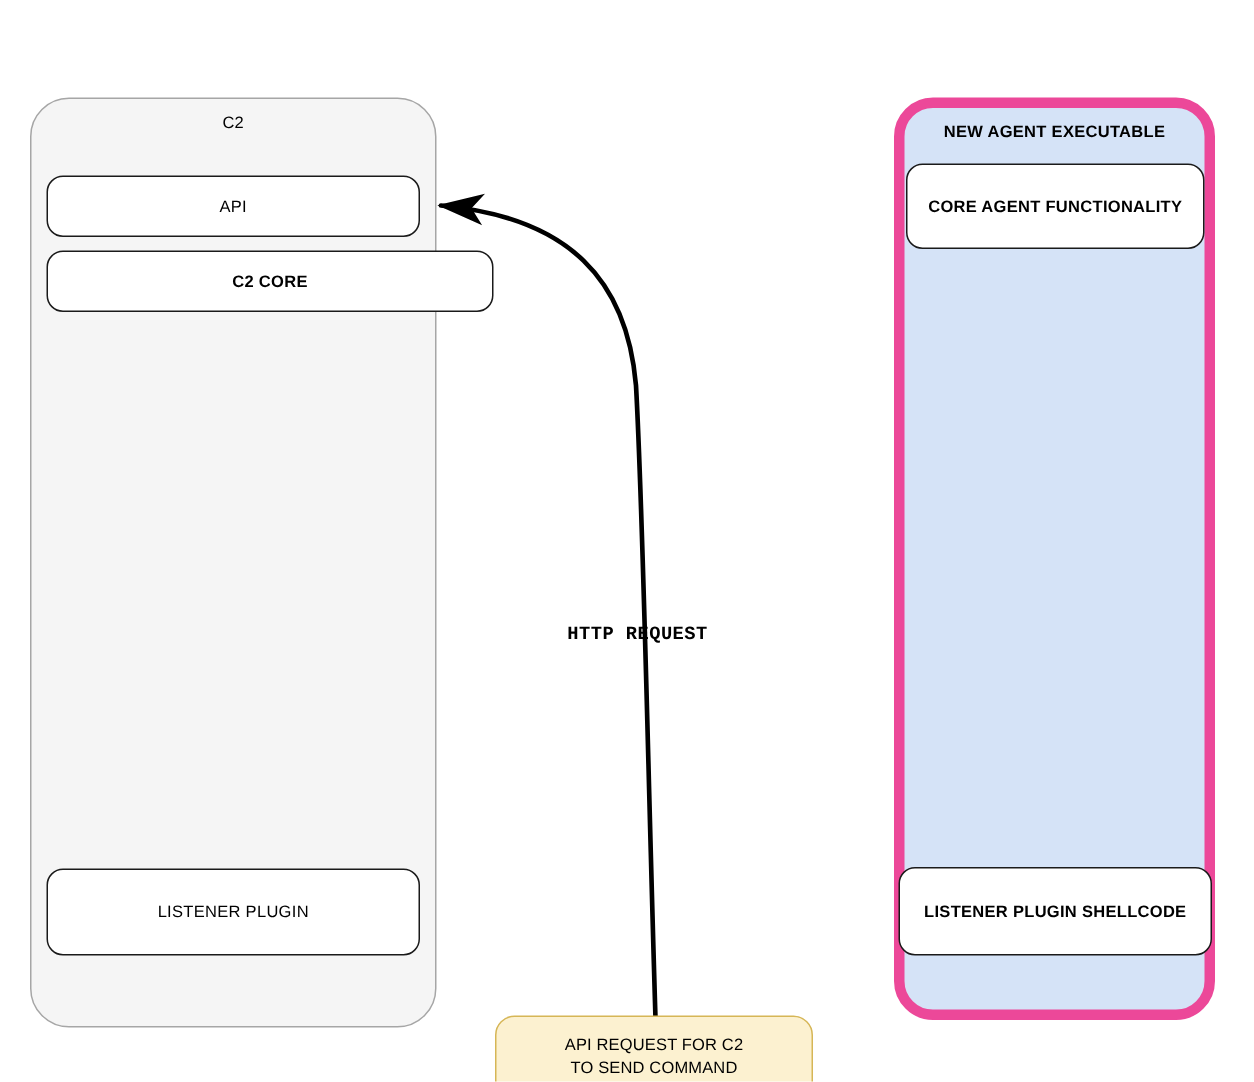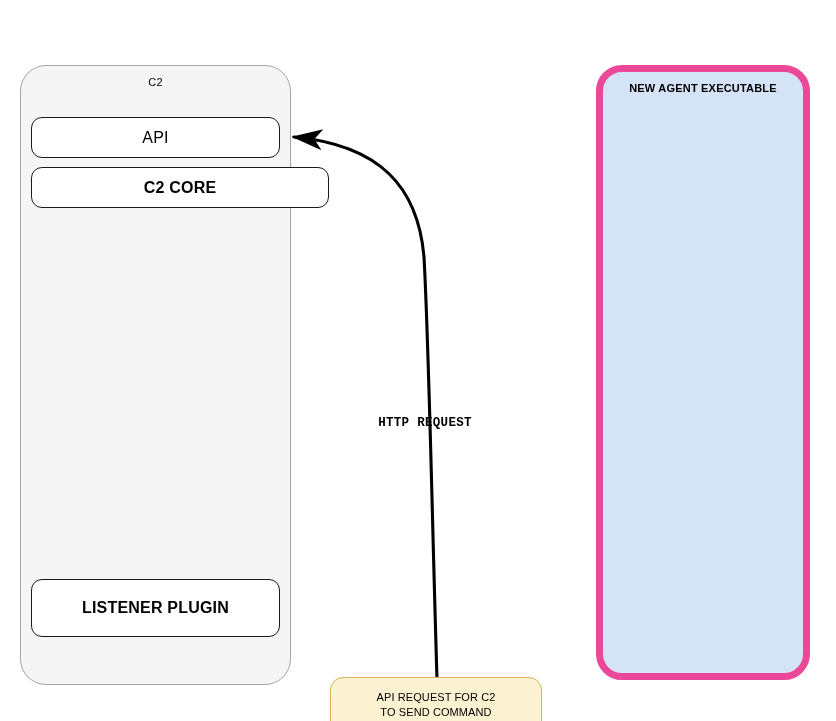--- a/index.html
+++ b/index.html
@@ -78,7 +78,7 @@
     align-items: center;
     justify-content: center;
     text-align: center;
-    font-size: 16px;
+    font-size: 11px;
     line-height: 14px;
     letter-spacing: 0.2px;
   }

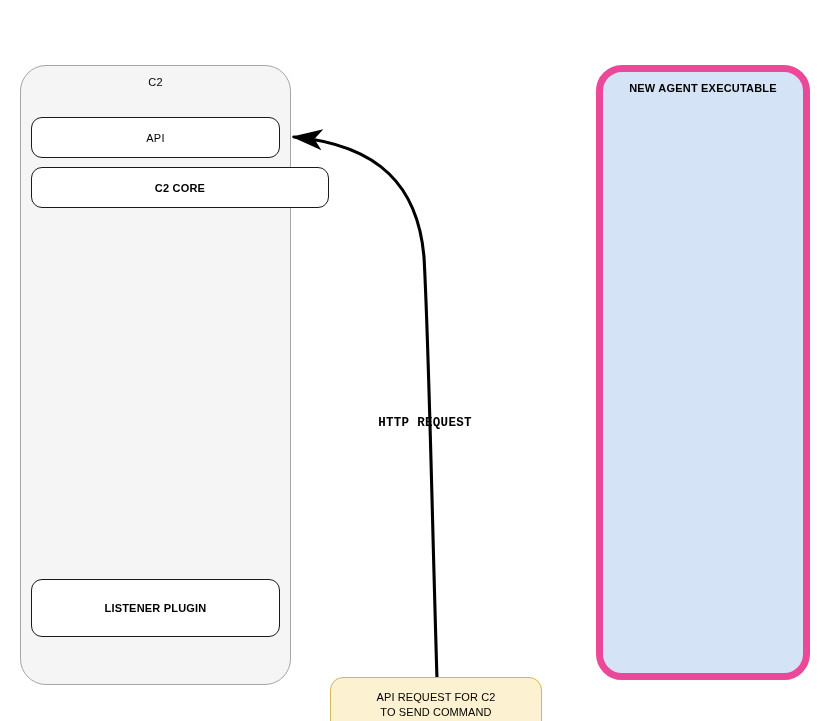--- a/index.html
+++ b/index.html
@@ -188,6 +188,9 @@
     <div class="panel-title">NEW AGENT EXECUTABLE</div>
   </div>
 
+  <div class="node node-coreagent">
+    <span>CORE AGENT FUNCTIONALITY</span>
+  </div>
 
 
   <svg class="flow" viewBox="0 0 836 721">

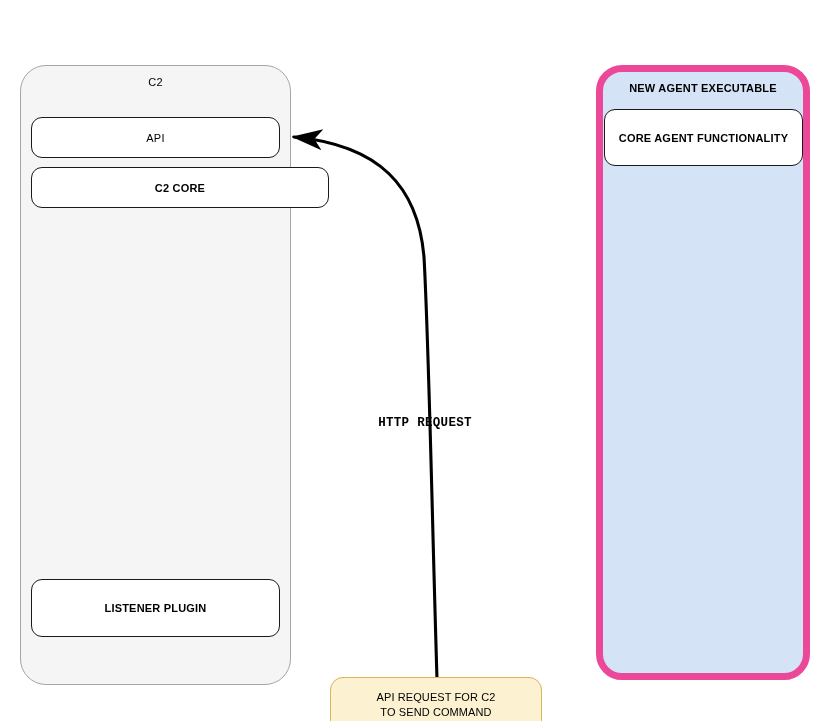--- a/index.html
+++ b/index.html
@@ -100,7 +100,6 @@
     top: 532px;
     width: 249px;
     height: 58px;
-    font-weight: bold;
   }
   .node-coreagent {
     left: 604px;

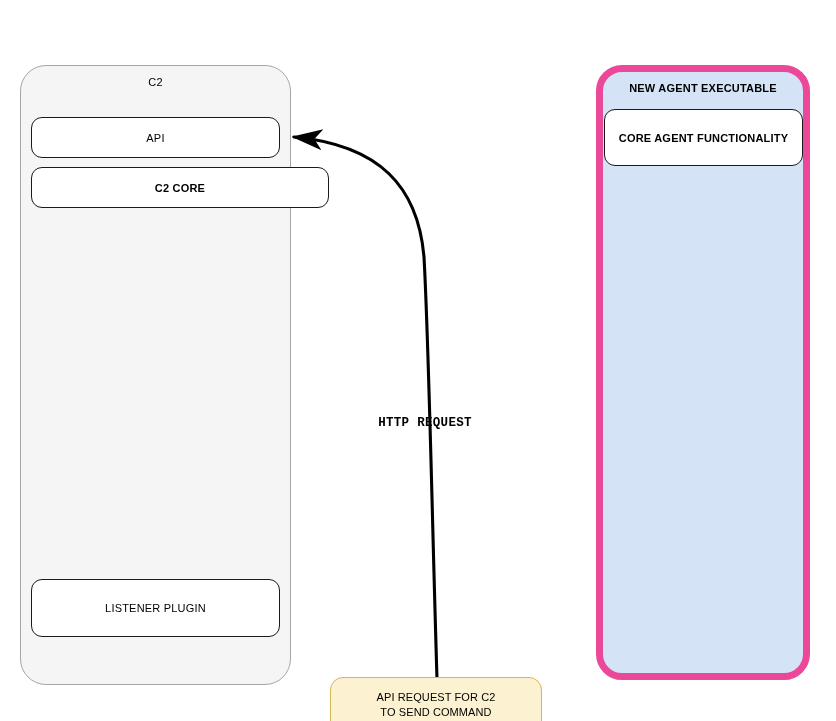--- a/index.html
+++ b/index.html
@@ -191,6 +191,9 @@
     <span>CORE AGENT FUNCTIONALITY</span>
   </div>
 
+  <div class="node node-shellcode">
+    <span>LISTENER PLUGIN SHELLCODE</span>
+  </div>
 
   <svg class="flow" viewBox="0 0 836 721">
     <defs>

